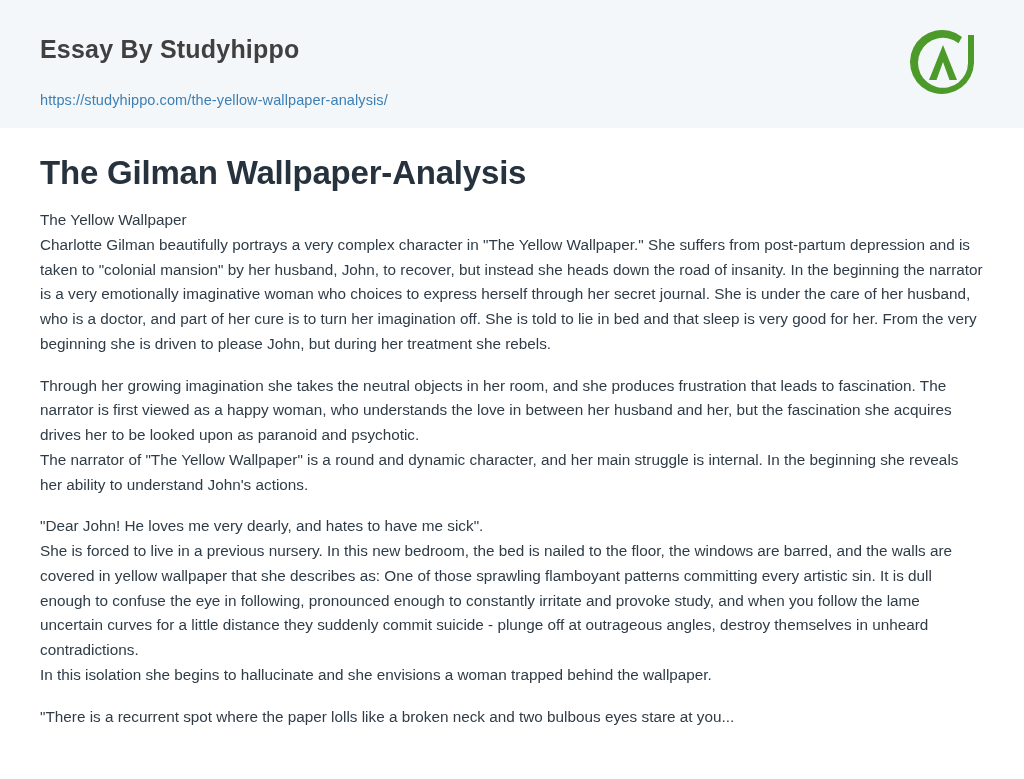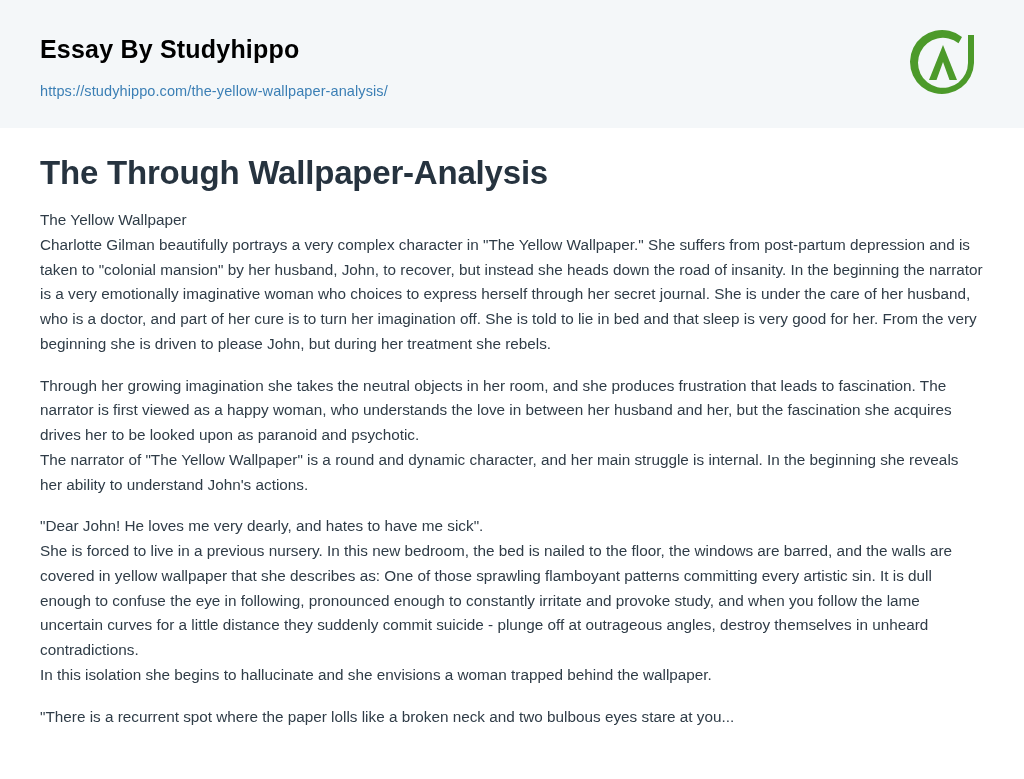--- a/index.html
+++ b/index.html
@@ -31,7 +31,7 @@
   .brand {
     font-size: 25px;
     font-weight: bold;
-    color: #000000;
+    color: #404040;
     letter-spacing: 0.2px;
     line-height: 1.2;
     margin: 0;

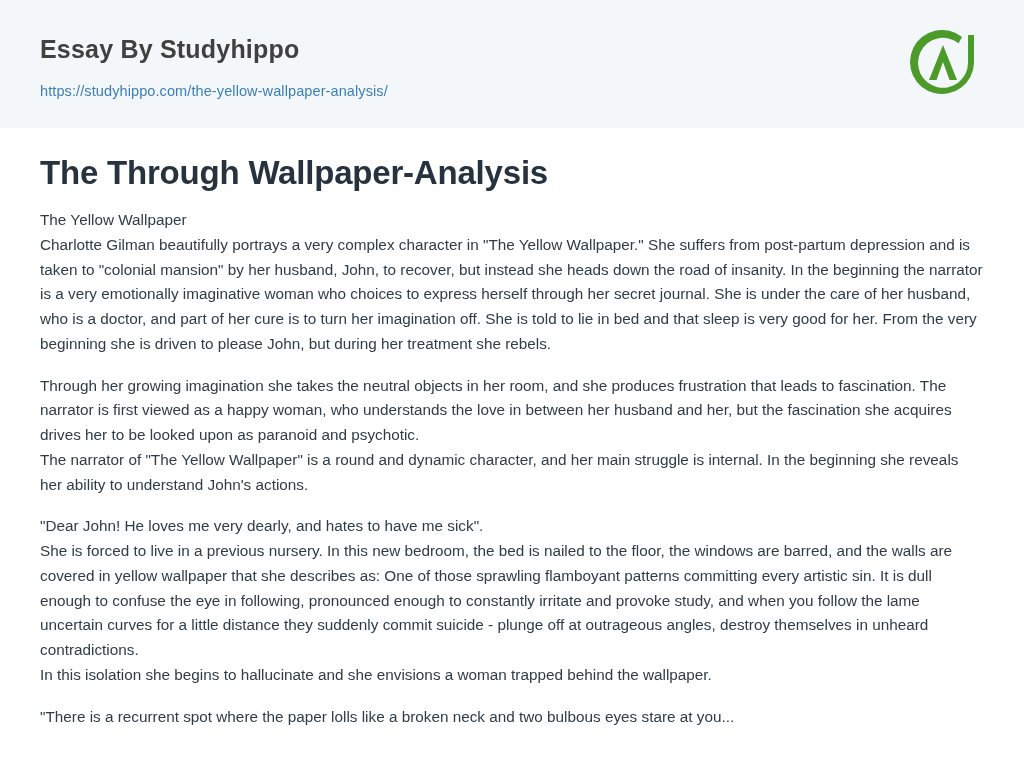--- a/index.html
+++ b/index.html
@@ -38,7 +38,7 @@
   }
   .source-url {
     display: block;
-    margin-top: 19px;
+    margin-top: 28px;
     font-size: 14.5px;
     color: #3b7fb5;
     text-decoration: none;

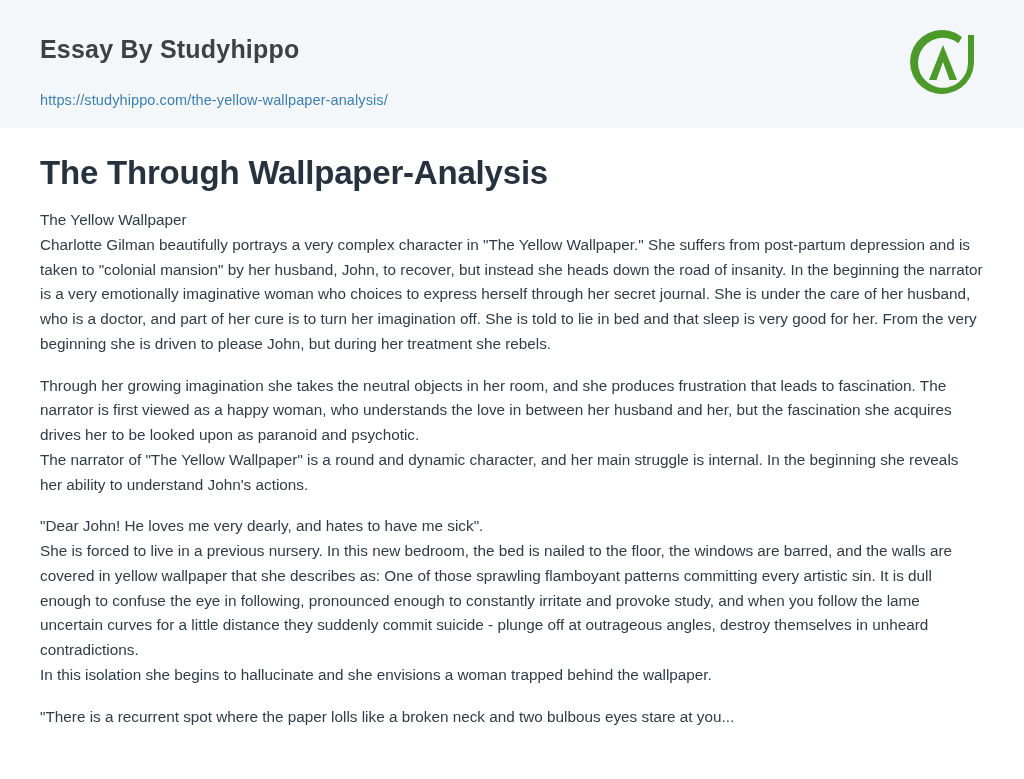--- a/index.html
+++ b/index.html
@@ -94,7 +94,7 @@
   </div>
 
   <div class="article">
-    <h1 class="article-title">The Through Wallpaper-Analysis</h1>
+    <h1 class="article-title">The Gilman Wallpaper-Analysis</h1>
 
     <p class="para">The Yellow Wallpaper
 Charlotte Gilman beautifully portrays a very complex character in "The Yellow Wallpaper." She suffers from post-partum depression and is taken to "colonial mansion" by her husband, John, to recover, but instead she heads down the road of insanity. In the beginning the narrator is a very emotionally imaginative woman who choices to express herself through her secret journal. She is under the care of her husband, who is a doctor, and part of her cure is to turn her imagination off. She is told to lie in bed and that sleep is very good for her. From the very beginning she is driven to please John, but during her treatment she rebels.</p>

